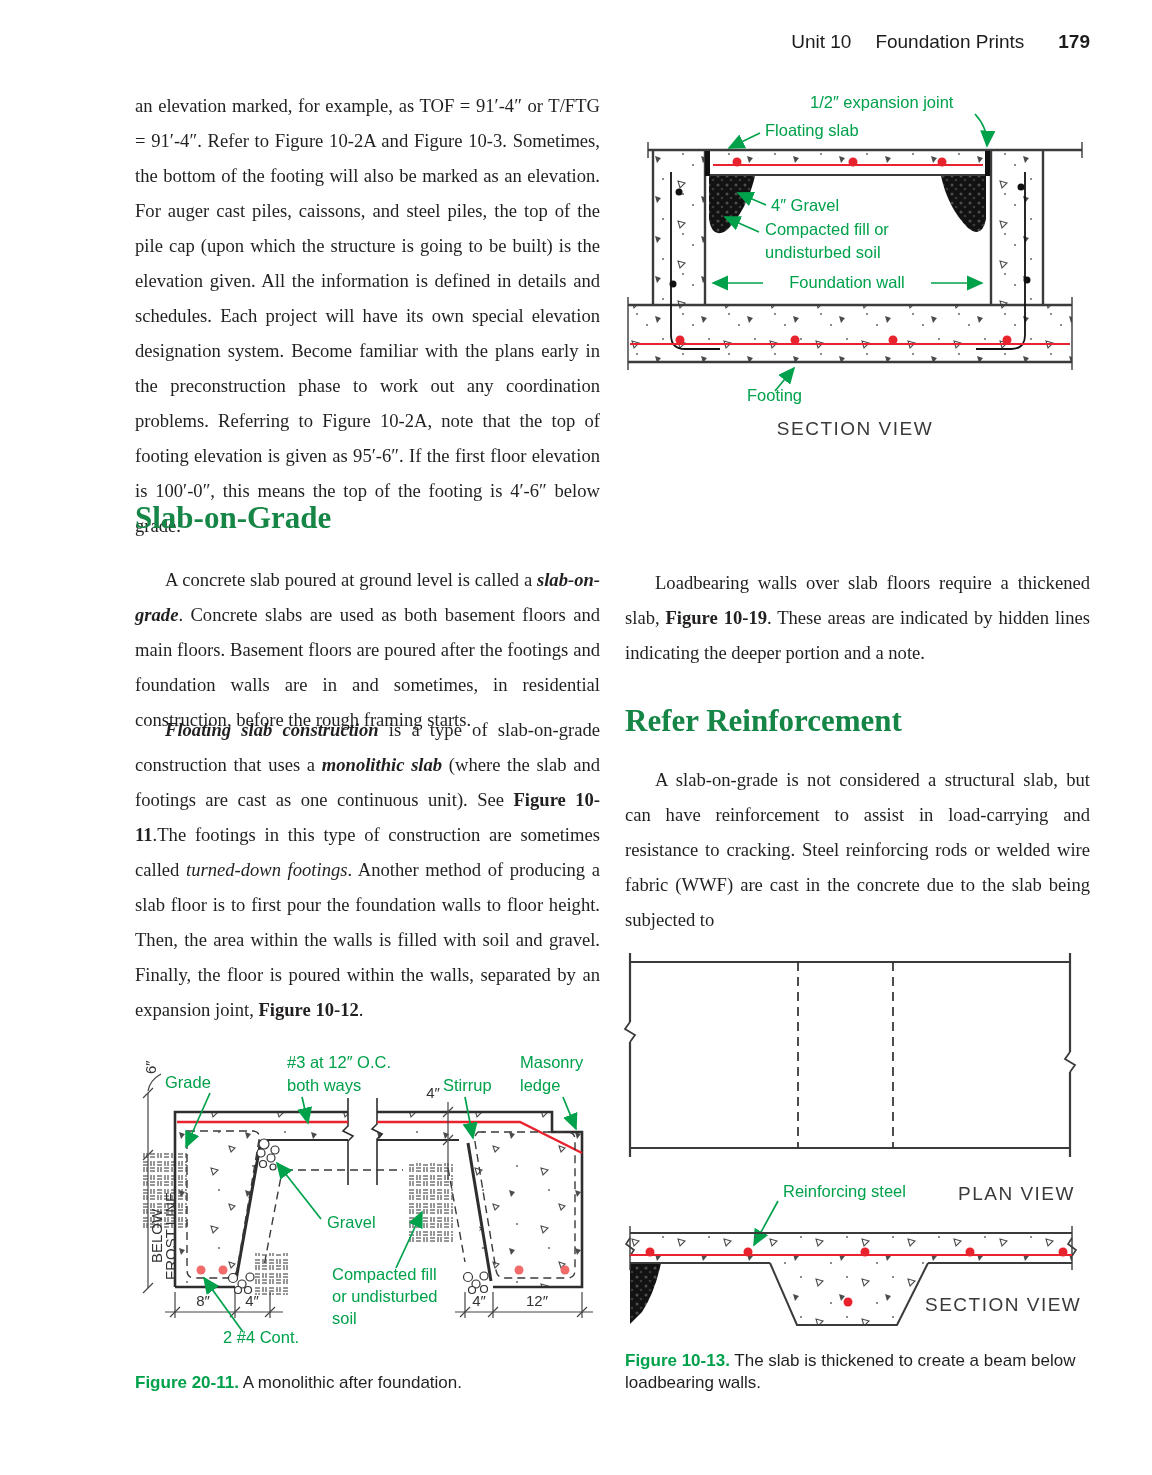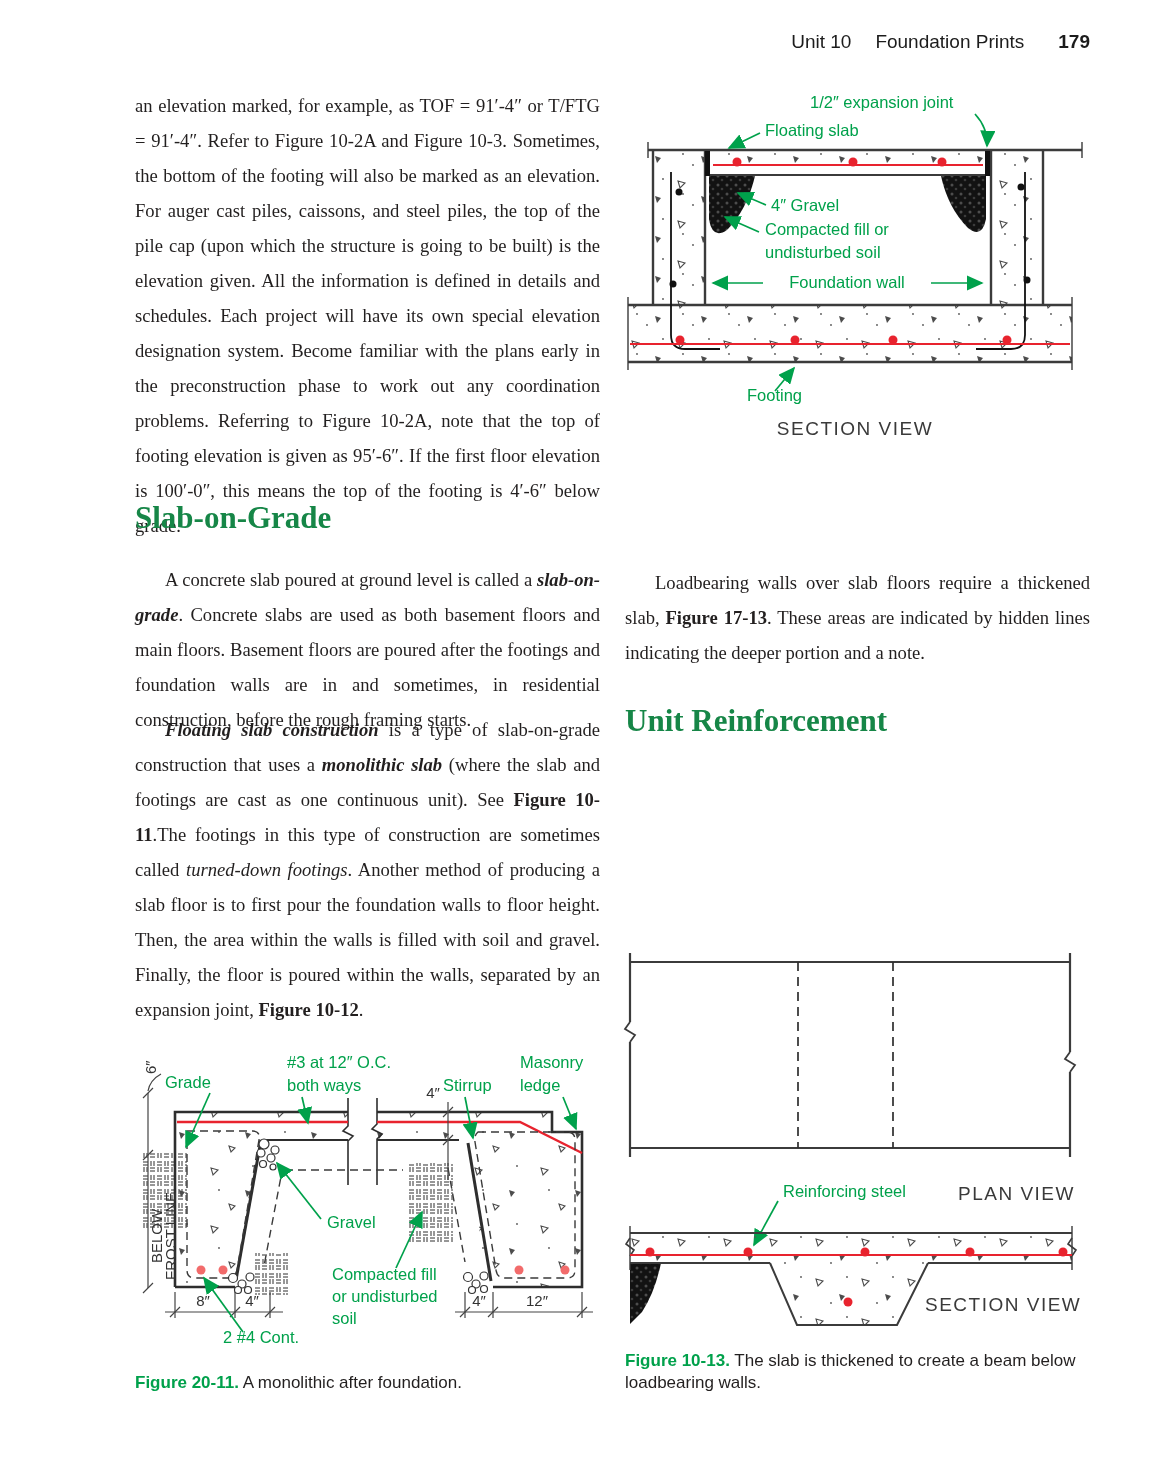--- a/index.html
+++ b/index.html
@@ -248,7 +248,7 @@
   </svg>
 
 
-  <div class="blk body-text ind" style="left:625px;top:565px;"><span>Loadbearing walls over slab floors require a thickened slab, </span><span class="rt-b">Figure 17-13</span><span>. These areas are indicated by hidden lines indicating the deeper portion and a note.</span></div>
+  <div class="blk body-text ind" style="left:625px;top:565px;"><span>Loadbearing walls over slab floors require a thickened slab, </span><span class="rt-b">Figure 10-19</span><span>. These areas are indicated by hidden lines indicating the deeper portion and a note.</span></div>
 
   <h1 class="sect-head" style="left:625px;top:703px;">Unit Reinforcement</h1>
 

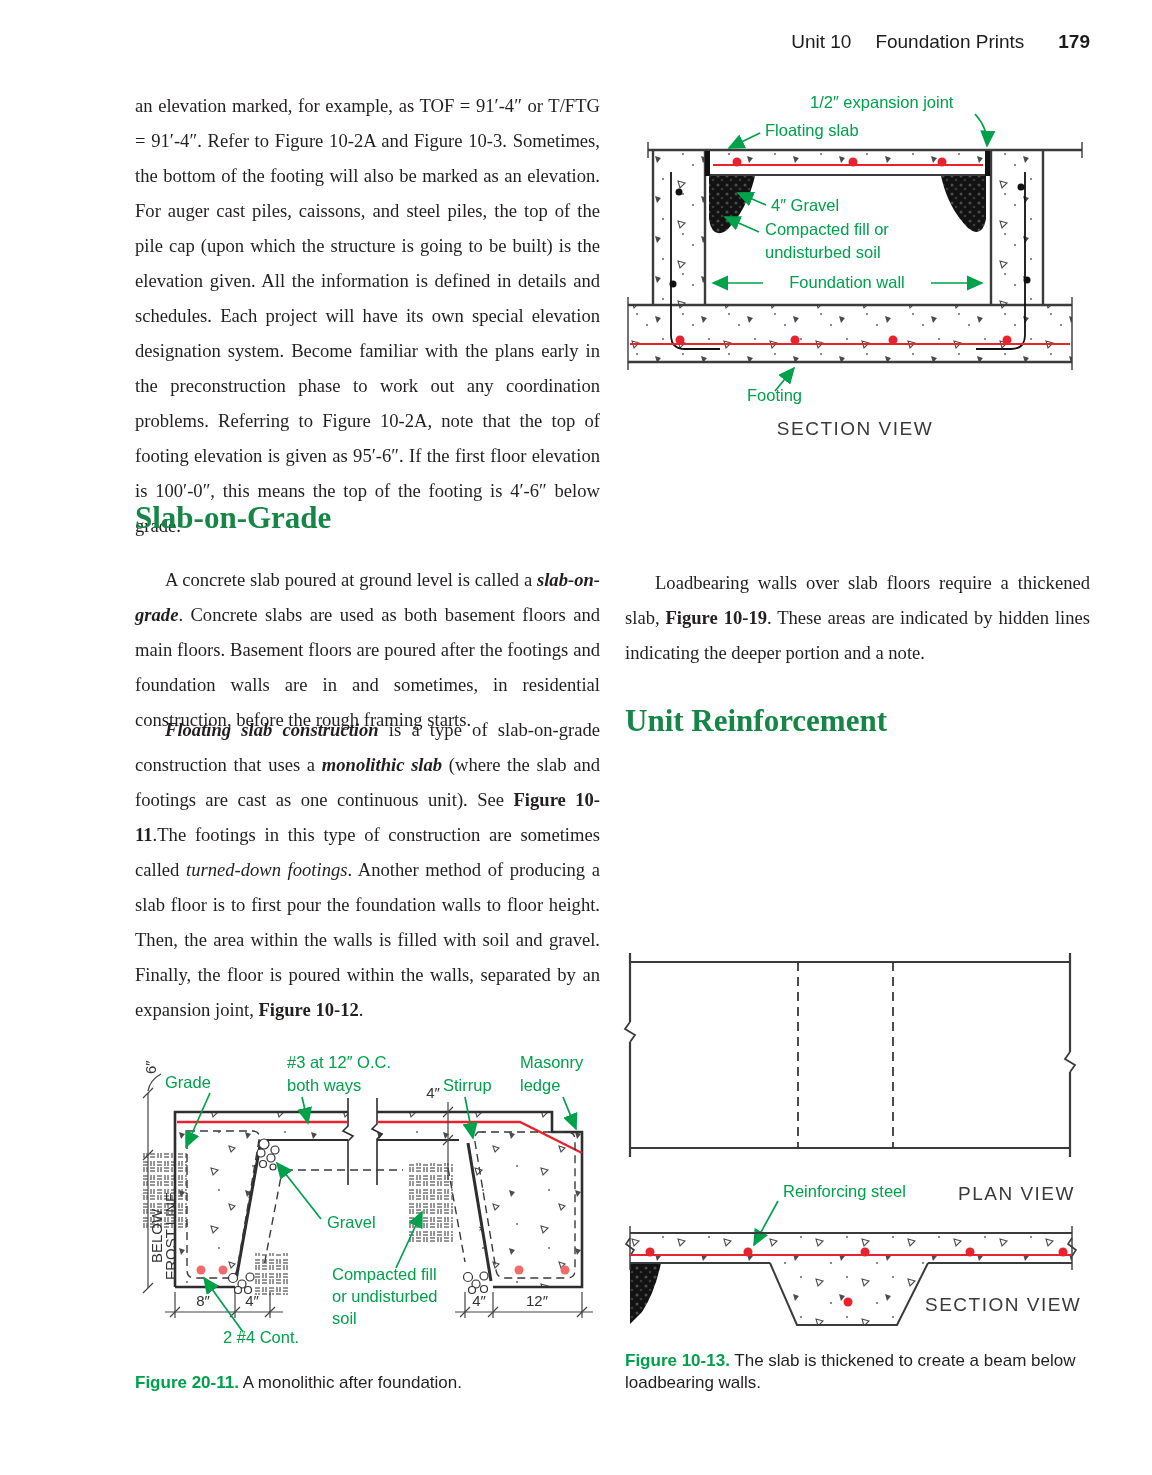--- a/index.html
+++ b/index.html
@@ -250,7 +250,7 @@
 
   <div class="blk body-text ind" style="left:625px;top:565px;"><span>Loadbearing walls over slab floors require a thickened slab, </span><span class="rt-b">Figure 10-19</span><span>. These areas are indicated by hidden lines indicating the deeper portion and a note.</span></div>
 
-  <h1 class="sect-head" style="left:625px;top:703px;">Unit Reinforcement</h1>
+  <h1 class="sect-head" style="left:625px;top:703px;">Refer Reinforcement</h1>
 
 
   <svg style="left:625px;top:950px;" width="465" height="390" viewBox="0 0 465 390">

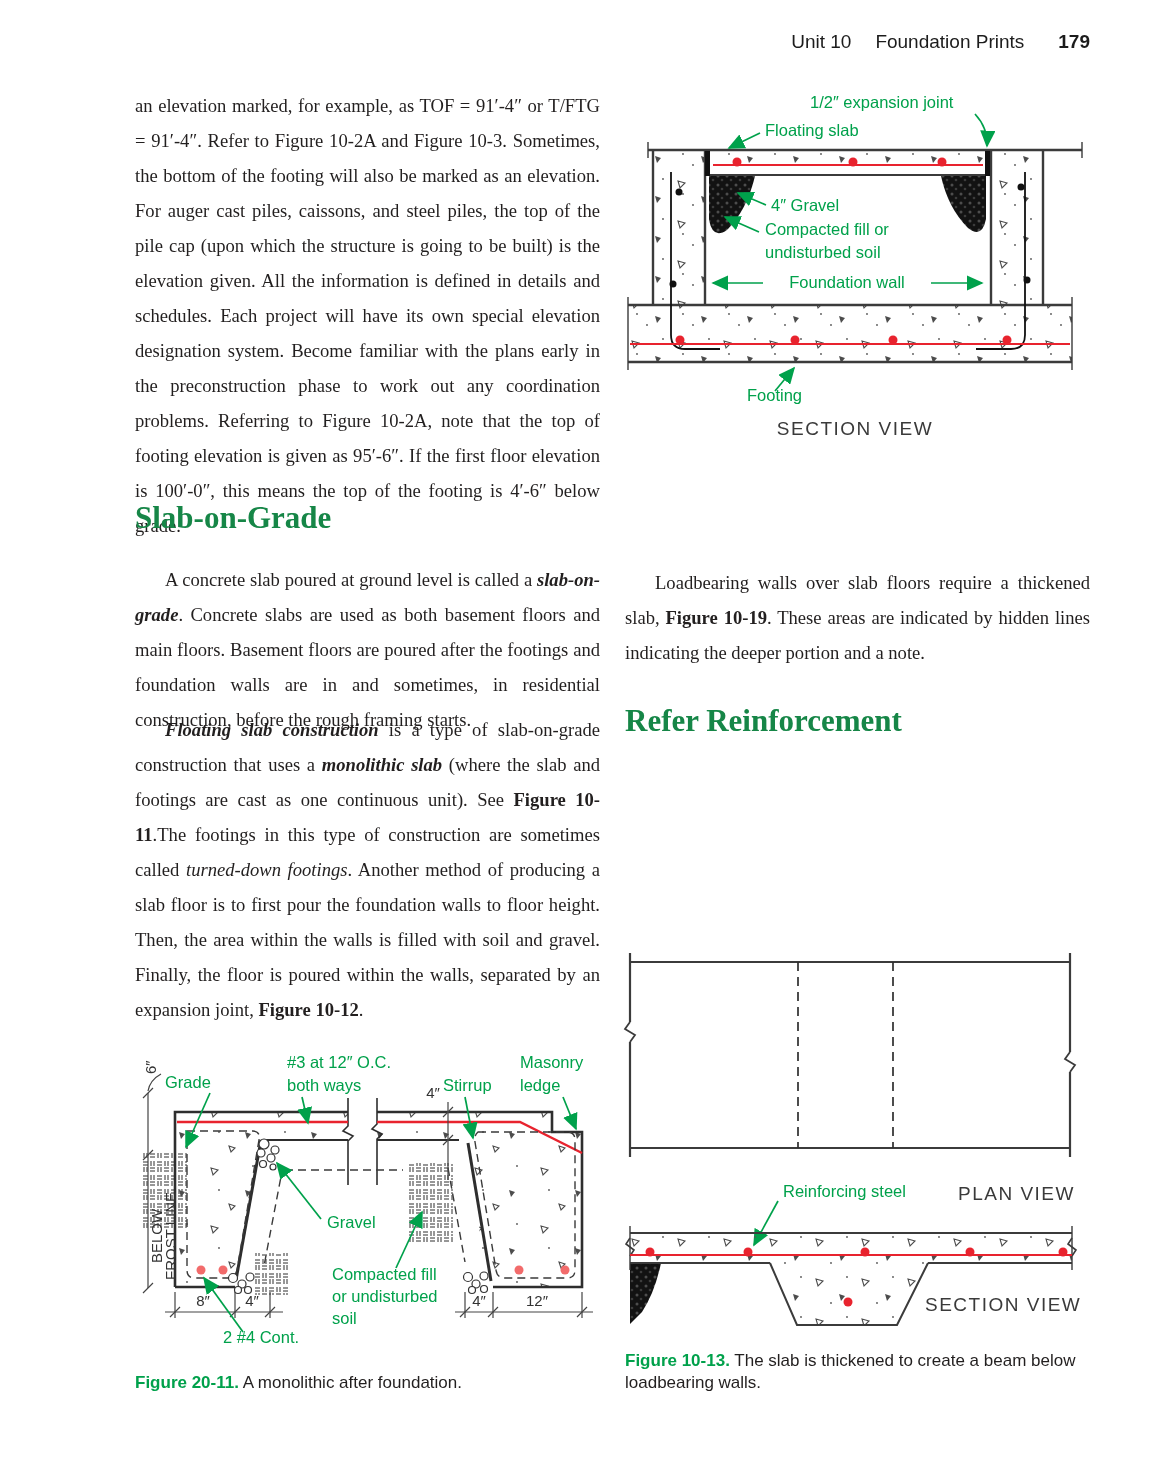--- a/index.html
+++ b/index.html
@@ -252,6 +252,7 @@
 
   <h1 class="sect-head" style="left:625px;top:703px;">Refer Reinforcement</h1>
 
+  <div class="blk body-text ind" style="left:625px;top:762px;">A slab-on-grade is not considered a structural slab, but can have reinforcement to assist in load-carrying and resistance to cracking. Steel reinforcing rods or welded wire fabric (WWF) are cast in the concrete due to the slab being subjected to</div>
 
   <svg style="left:625px;top:950px;" width="465" height="390" viewBox="0 0 465 390">
     <defs>

